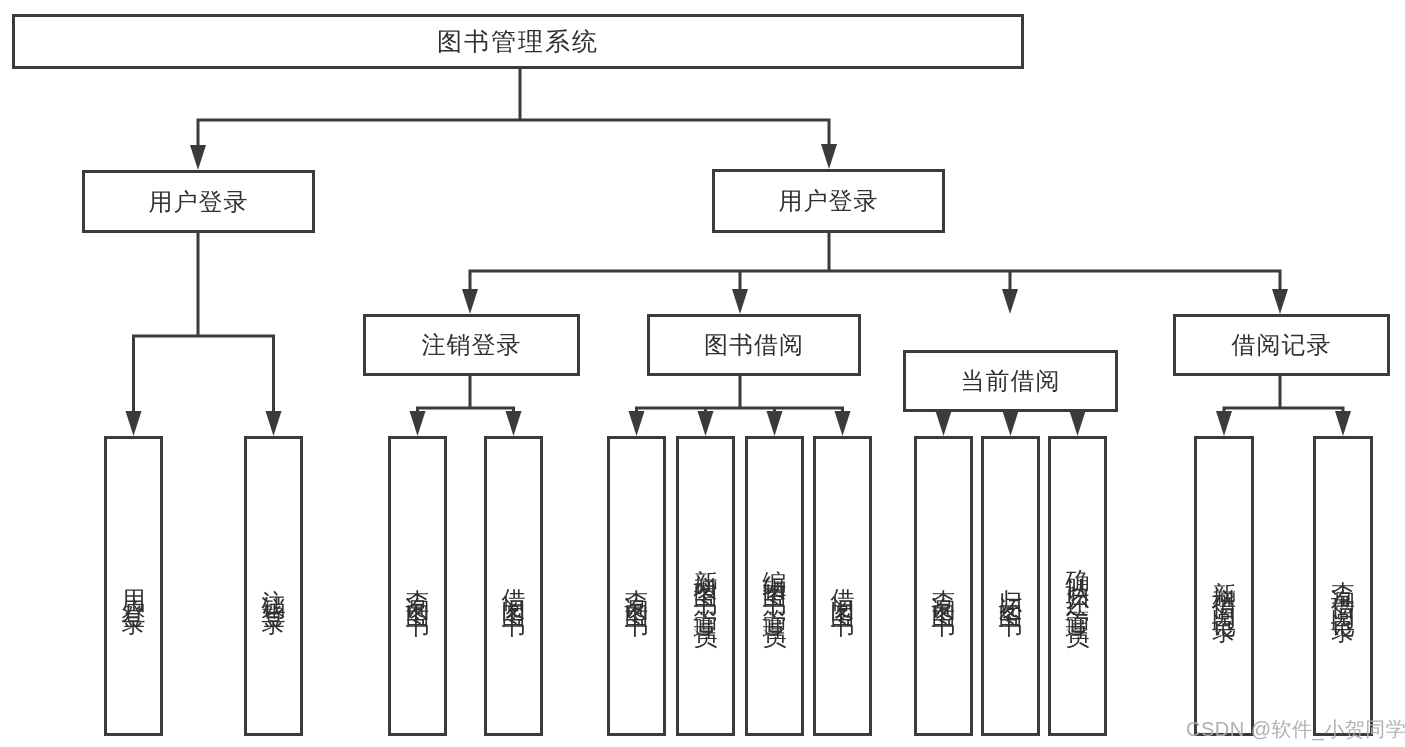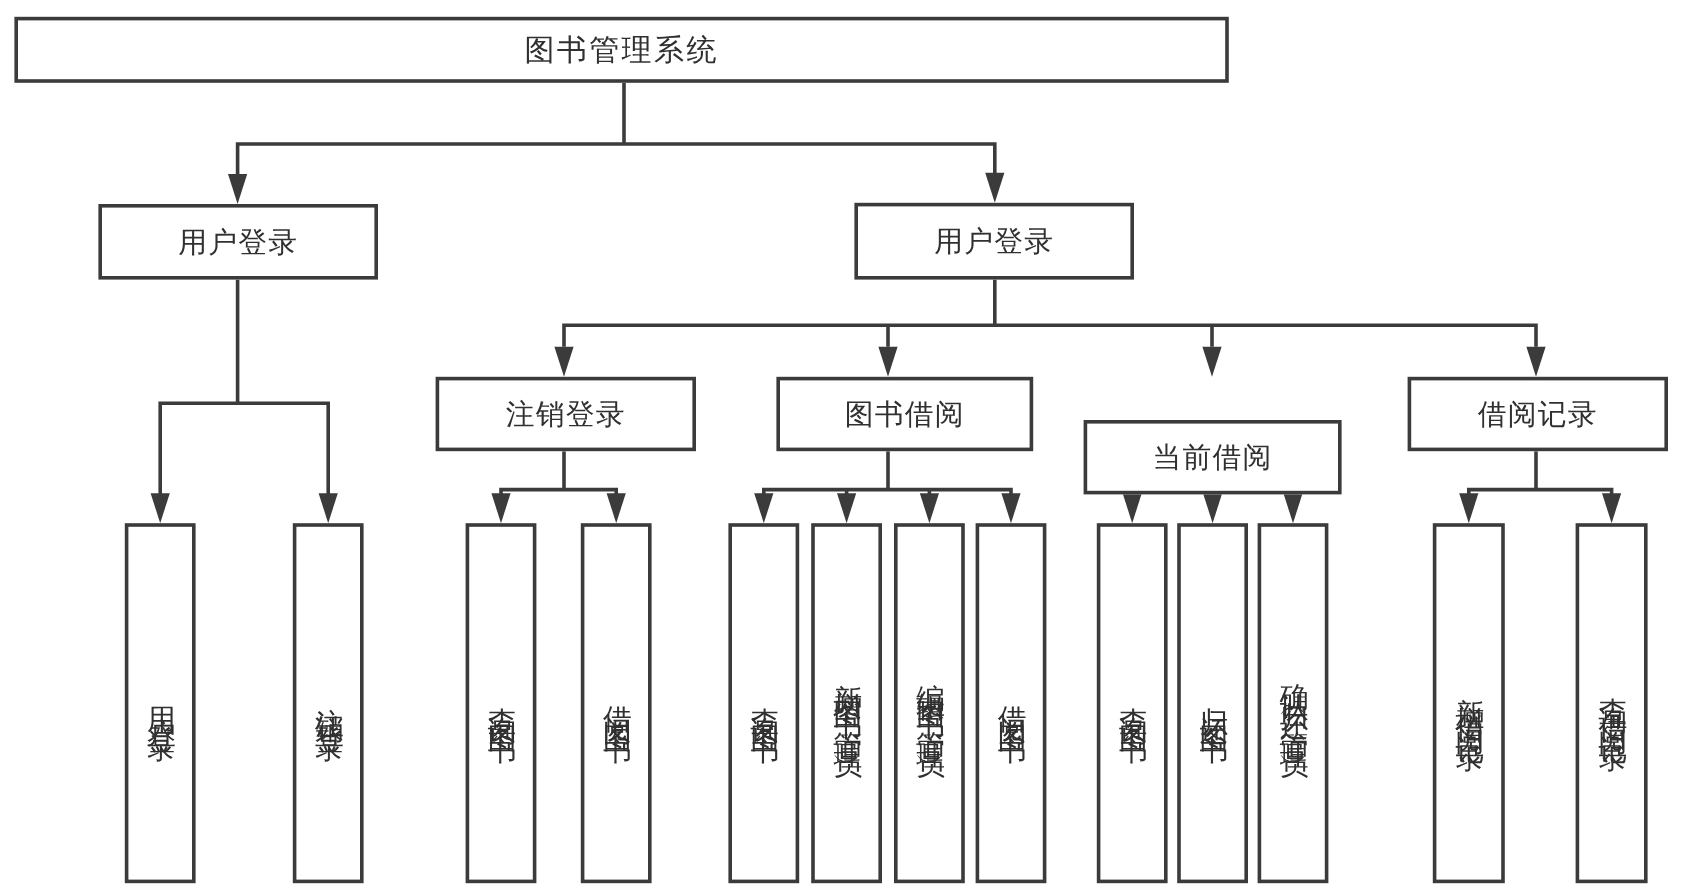--- a/index.html
+++ b/index.html
@@ -137,6 +137,7 @@
     <span class="v-label">查询借阅记录</span>
   </div>
 
+  <div class="watermark">CSDN @软件_小贺同学</div>
 
 </div>
 

